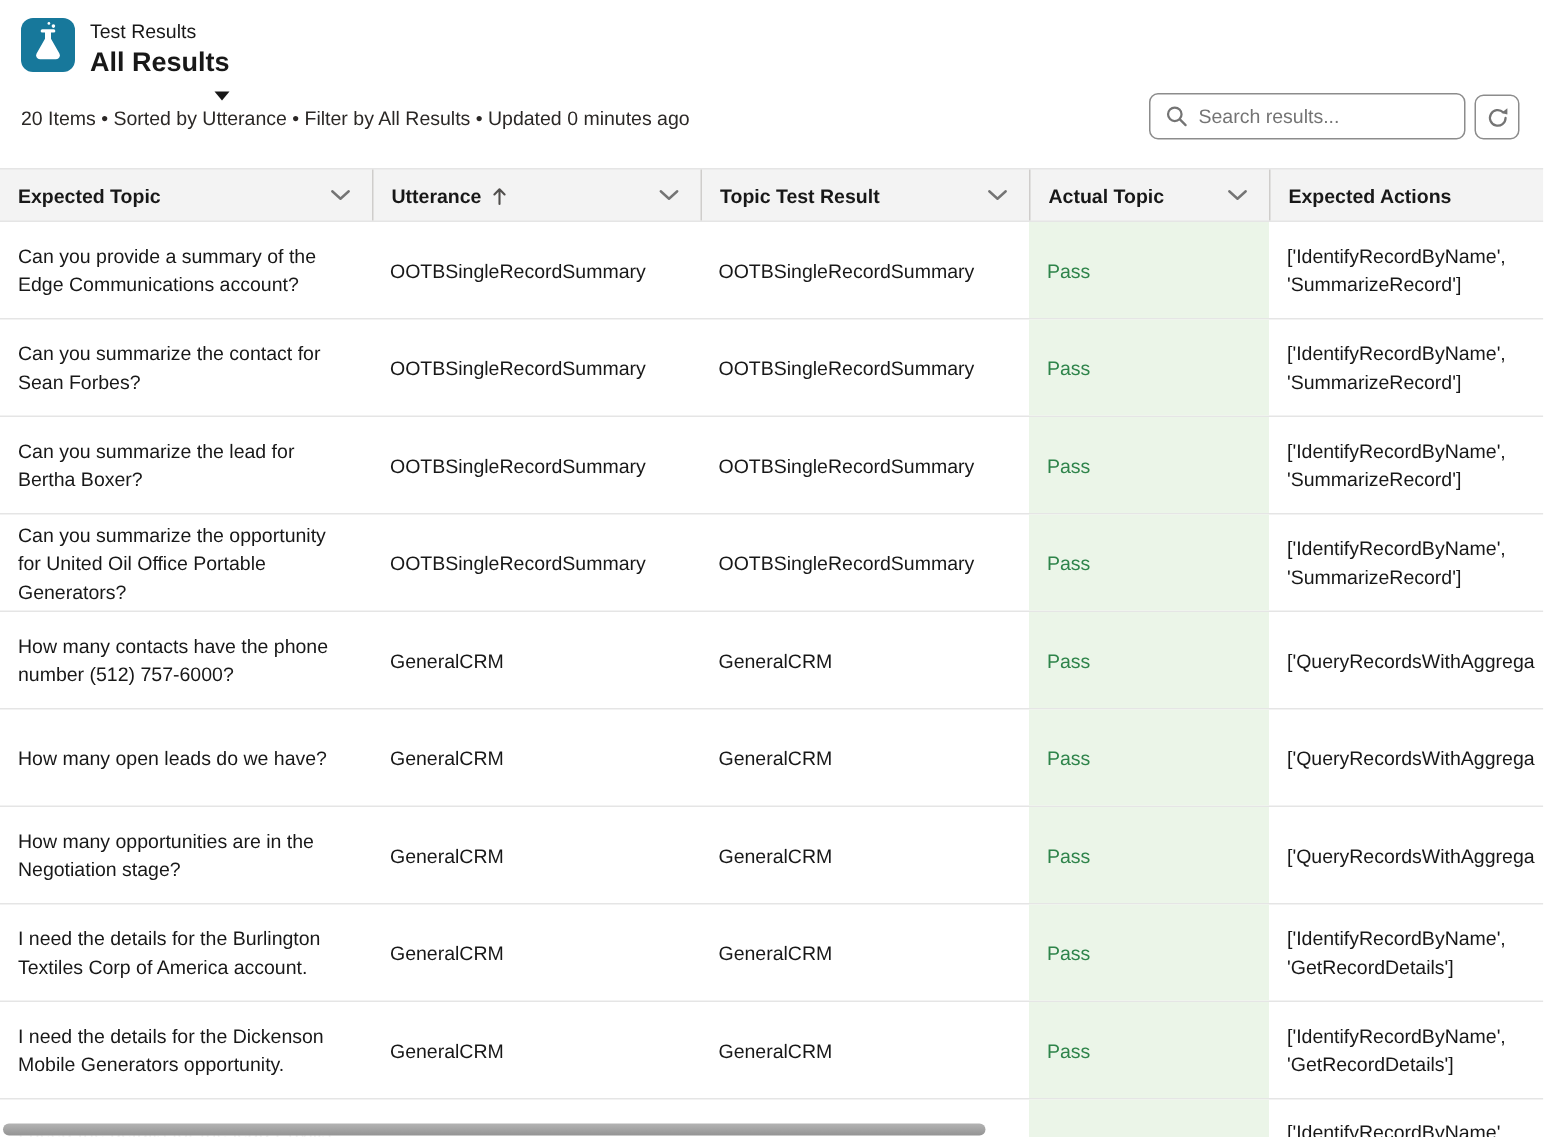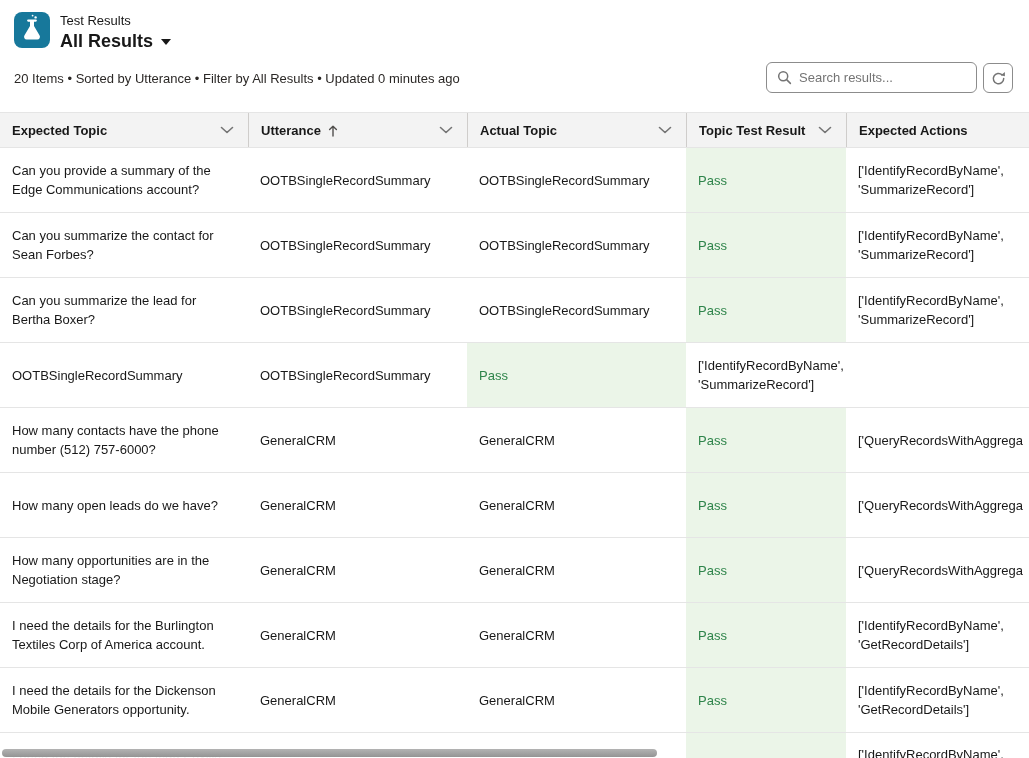--- a/index.html
+++ b/index.html
@@ -44,10 +44,11 @@
   }
   .view-selector {
     display: flex;
-    align-items: center;
+    align-items: flex-end;
     gap: 8px;
     cursor: pointer;
     margin-top: 2px;
+    flex-direction: column;
   }
   .view-label {
     font-size: 18px;

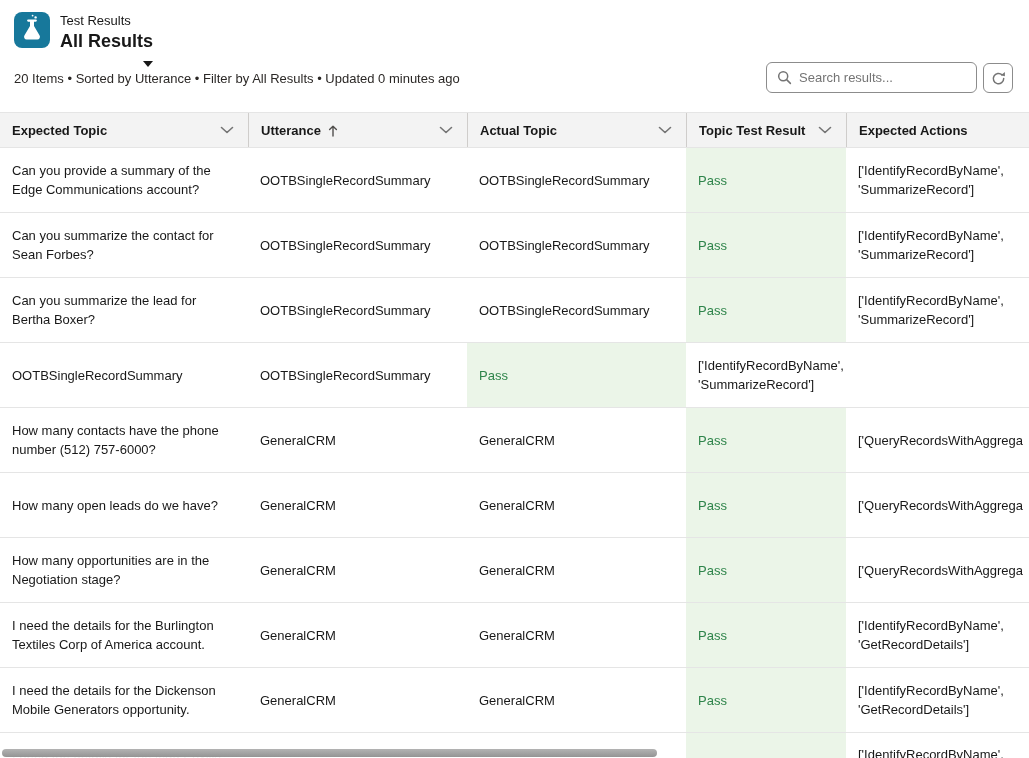--- a/index.html
+++ b/index.html
@@ -252,6 +252,15 @@
           </span>
         </div>
         <div class="th">
+          <span>Topic Test Result</span>
+          <span class="spacer"></span>
+          <span class="col-chevron">
+            <svg width="14" height="8" viewBox="0 0 14 8">
+              <path d="M1.5 1.5L7 6.5l5.5-5" stroke="#747474" stroke-width="1.6" fill="none" stroke-linecap="round" stroke-linejoin="round"></path>
+            </svg>
+          </span>
+        </div>
+        <div class="th">
           <span>Actual Topic</span>
           <span class="spacer"></span>
           <span class="col-chevron">
@@ -261,15 +270,6 @@
           </span>
         </div>
         <div class="th">
-          <span>Topic Test Result</span>
-          <span class="spacer"></span>
-          <span class="col-chevron">
-            <svg width="14" height="8" viewBox="0 0 14 8">
-              <path d="M1.5 1.5L7 6.5l5.5-5" stroke="#747474" stroke-width="1.6" fill="none" stroke-linecap="round" stroke-linejoin="round"></path>
-            </svg>
-          </span>
-        </div>
-        <div class="th">
           <span>Expected Actions</span>
           <span class="spacer"></span>
         </div>

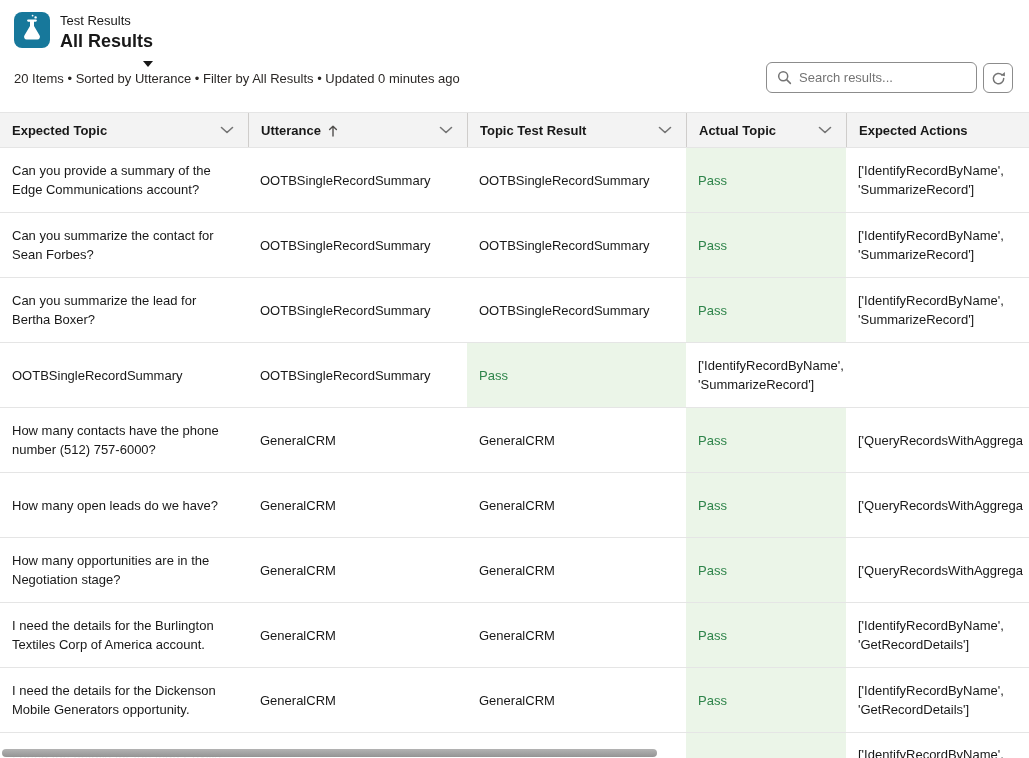--- a/index.html
+++ b/index.html
@@ -328,6 +328,9 @@
         </div>
         <div class="row">
           <div class="cell">
+            <span>Can you summarize the opportunity for United Oil Office Portable Generators?</span>
+          </div>
+          <div class="cell">
             <span>OOTBSingleRecordSummary</span>
           </div>
           <div class="cell">

